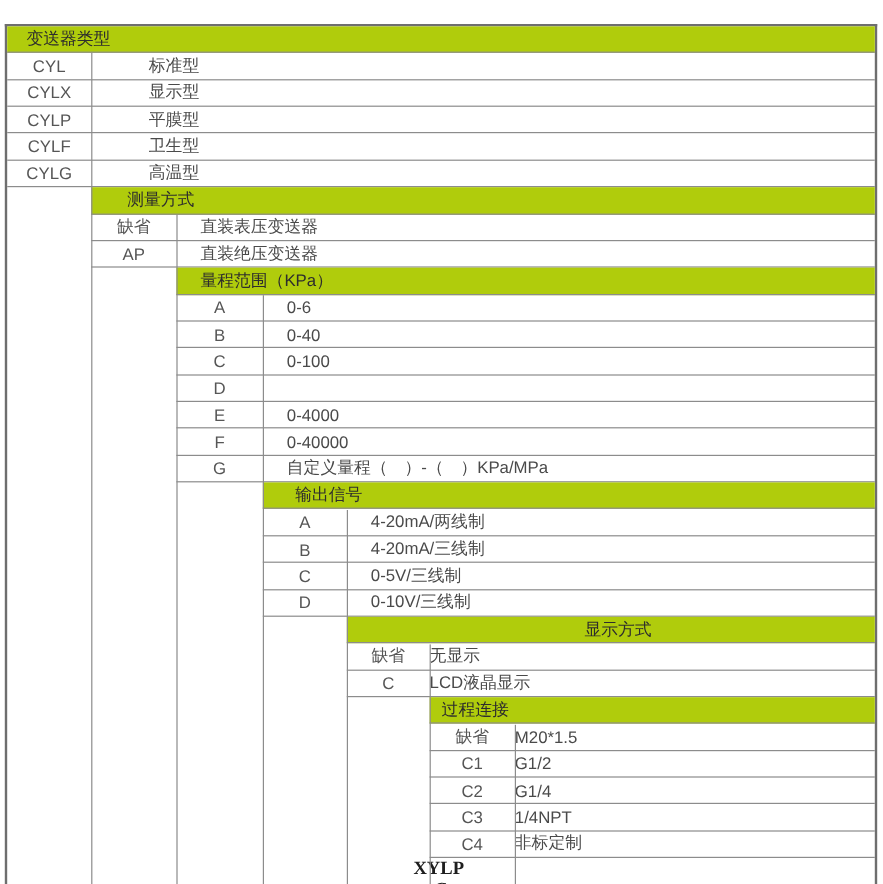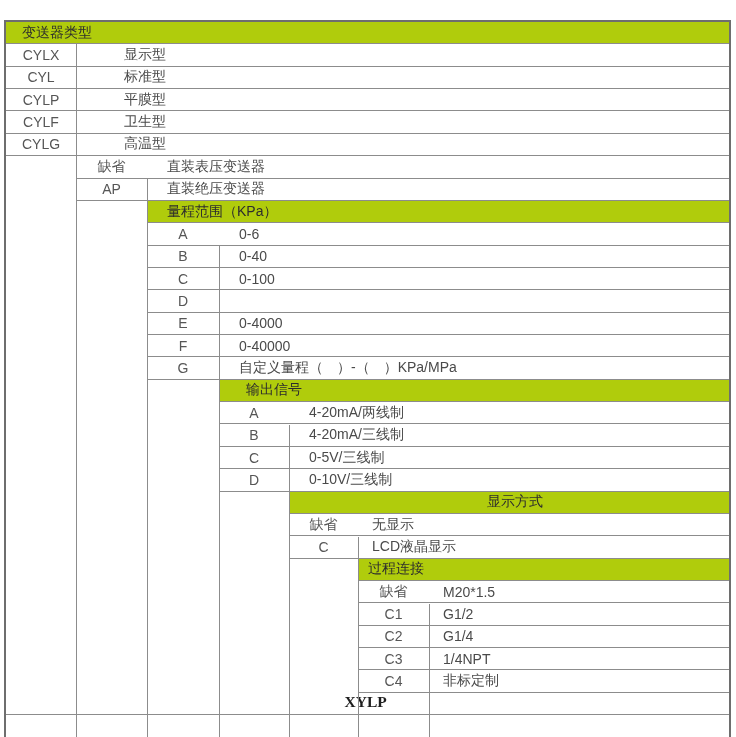--- a/index.html
+++ b/index.html
@@ -85,12 +85,12 @@
     <span class="hdr p-g0">变送器类型</span>
   </div>
   <div class="row">
+    <div class="code w0">CYL</div>
+    <div class="desc d0">标准型</div>
+  </div>
+  <div class="row">
     <div class="code w0">CYLX</div>
     <div class="desc d0">显示型</div>
-  </div>
-  <div class="row">
-    <div class="code w0">CYL</div>
-    <div class="desc d0">标准型</div>
   </div>
   <div class="row">
     <div class="code w0">CYLP</div>

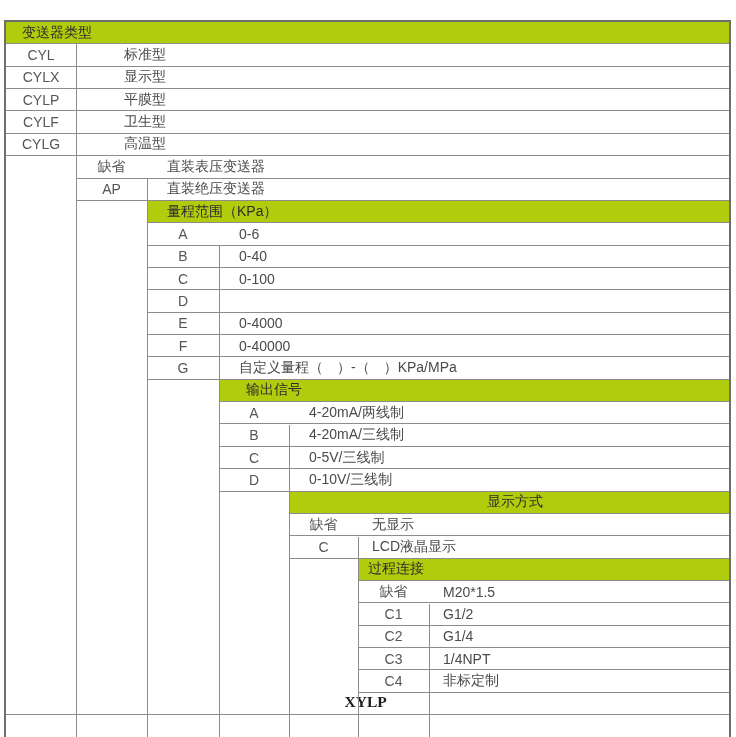--- a/index.html
+++ b/index.html
@@ -105,6 +105,9 @@
     <div class="desc d0">高温型</div>
   </div>
 
+  <div class="row green off1">
+    <span class="hdr p-g1">测量方式</span>
+  </div>
   <div class="row off1">
     <div class="code w1">缺省</div>
     <div class="desc d1">直装表压变送器</div>

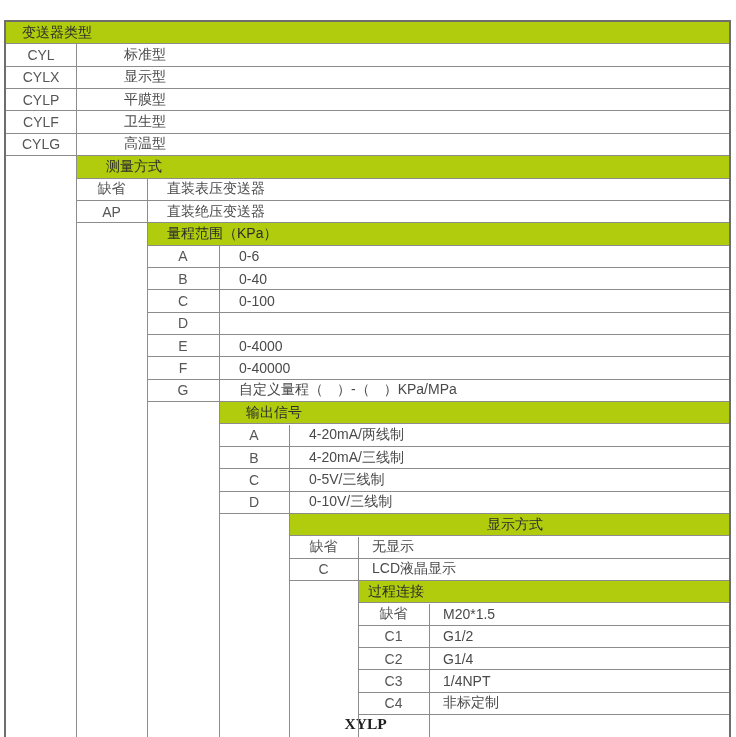--- a/index.html
+++ b/index.html
@@ -52,7 +52,7 @@
   .w5 { width: 71px; }
   .desc { flex: 1 1 auto; padding-left: 20px; }
   .d0 { padding-left: 48px; }
-  .d4, .d5 { padding-left: 14px; }
+  .d4, .d5 { padding-left: 0; }
   .vline {
     position: absolute;
     width: 1.4px;

